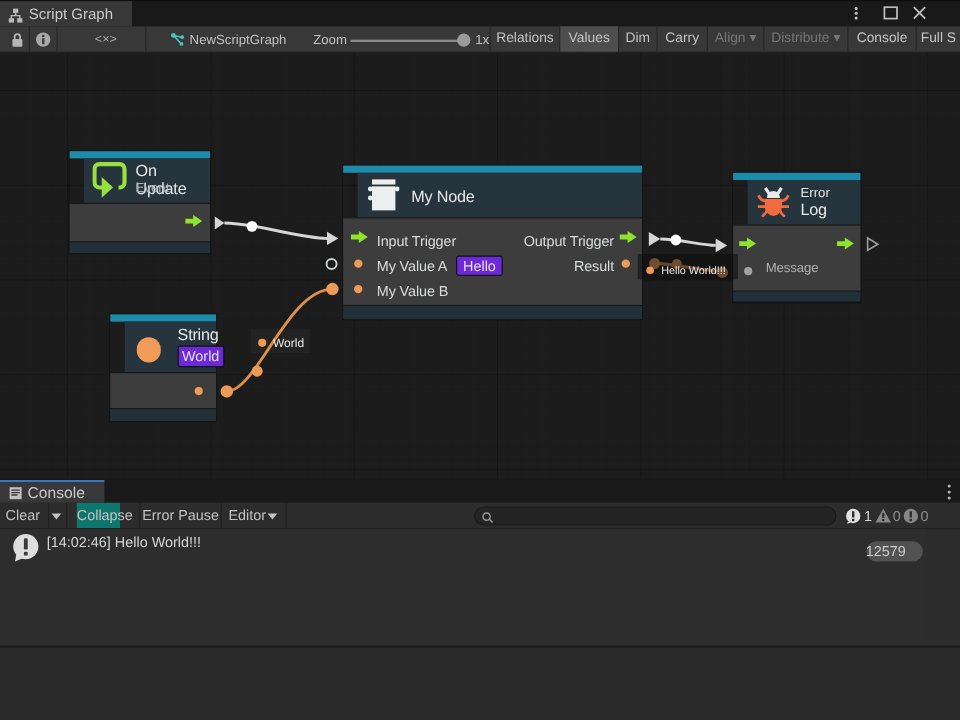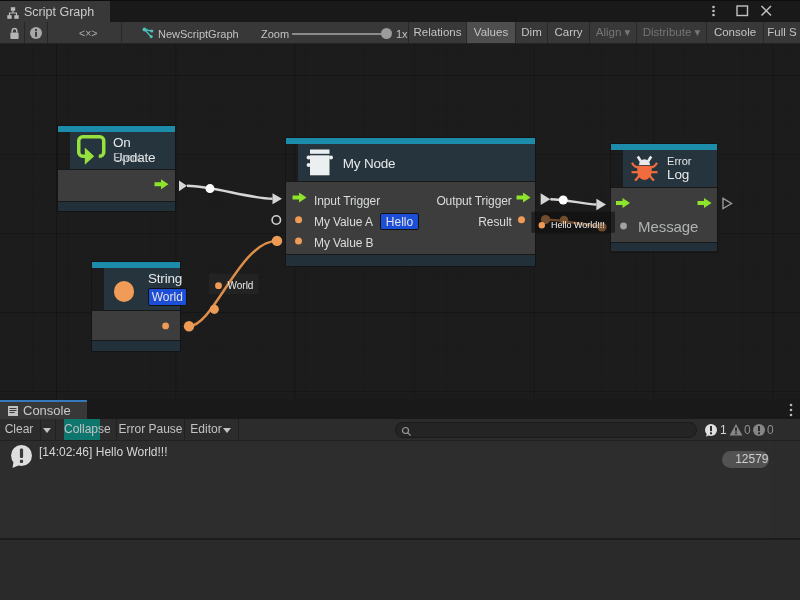--- a/index.html
+++ b/index.html
@@ -40,7 +40,7 @@
   .ntitle { color:#e6e8e9; font-size:13.5px; letter-spacing:-0.2px; }
   .nsub { color:#a9b2b7; font-size:11px; }
   .pinlabel { color:#dadcdd; font-size:12px; letter-spacing:-0.1px; }
-  .litbox { position:absolute; background:#1d4ed8; border:1px solid #111;
+  .litbox { position:absolute; background:#6d28d9; border:1px solid #111;
     border-radius:2px; color:#e2e2e2; text-align:center; }
 
   

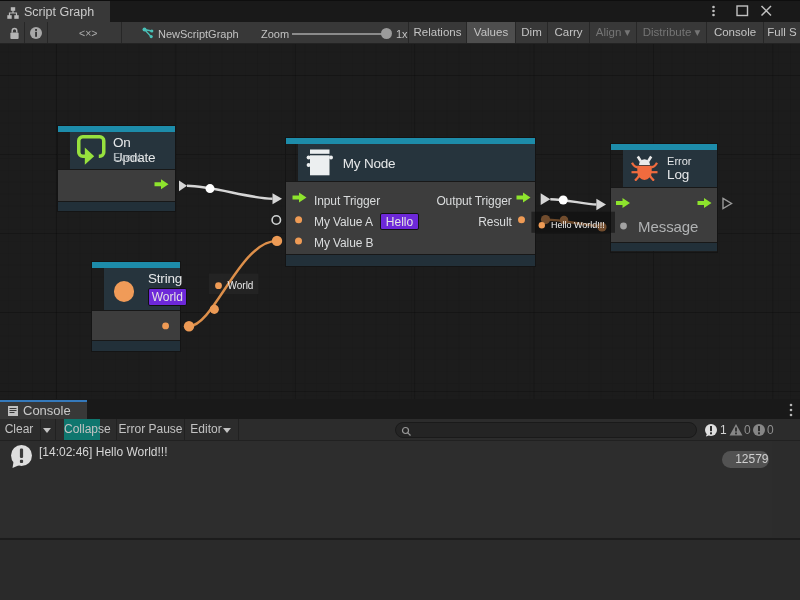--- a/index.html
+++ b/index.html
@@ -192,7 +192,7 @@
         <div class="abs ntitle" style="left:44.5px;top:17.8px">Log</div>
       </div>
       <div class="nbody" style="height:54.5px">
-        <div class="abs pinlabel" style="left:27.5px;top:30px;color:#b0b2b3;font-size:15px">Message</div>
+        <div class="abs pinlabel" style="left:27.5px;top:30px;color:#b0b2b3;font-size:11px">Message</div>
       </div>
       <div class="nfoot" style="height:9px"></div>
     </div>

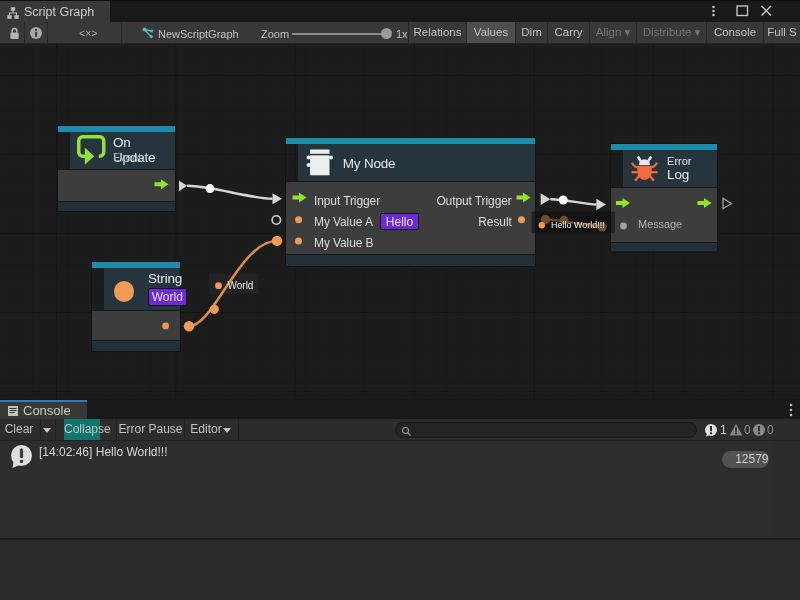--- a/index.html
+++ b/index.html
@@ -54,7 +54,7 @@
   .csep { position:absolute; top:0; width:1px; height:21px; background:#212121; }
   #csearch { position:absolute; left:395px; top:3px; width:302px; height:16px; background:#242424; border:1px solid #1a1a1a; border-radius:8px; }
   #crow { position:absolute; left:0; top:42px; width:772px; height:96px; background:#2d2d2d; color:#d6d6d6; font-size:12px; }
-  #cbadge { position:absolute; right:3.5px; top:10.3px; width:47px; height:17px; background:#525252; border-radius:8.5px; color:#cfcfcf; font-size:12px; text-align:right; line-height:17px; }
+  #cbadge { position:absolute; right:3.5px; top:10.3px; width:47px; height:17px; background:#525252; border-radius:8.5px; color:#cfcfcf; font-size:12px; text-align:left; line-height:17px; }
   #cdivider { position:absolute; left:0; top:138.5px; width:800px; height:2.5px; background:#1c1c1c; }
   #cdetail { position:absolute; left:0; top:141px; width:800px; height:60px; background:#2a2a2a; }
 </style>

